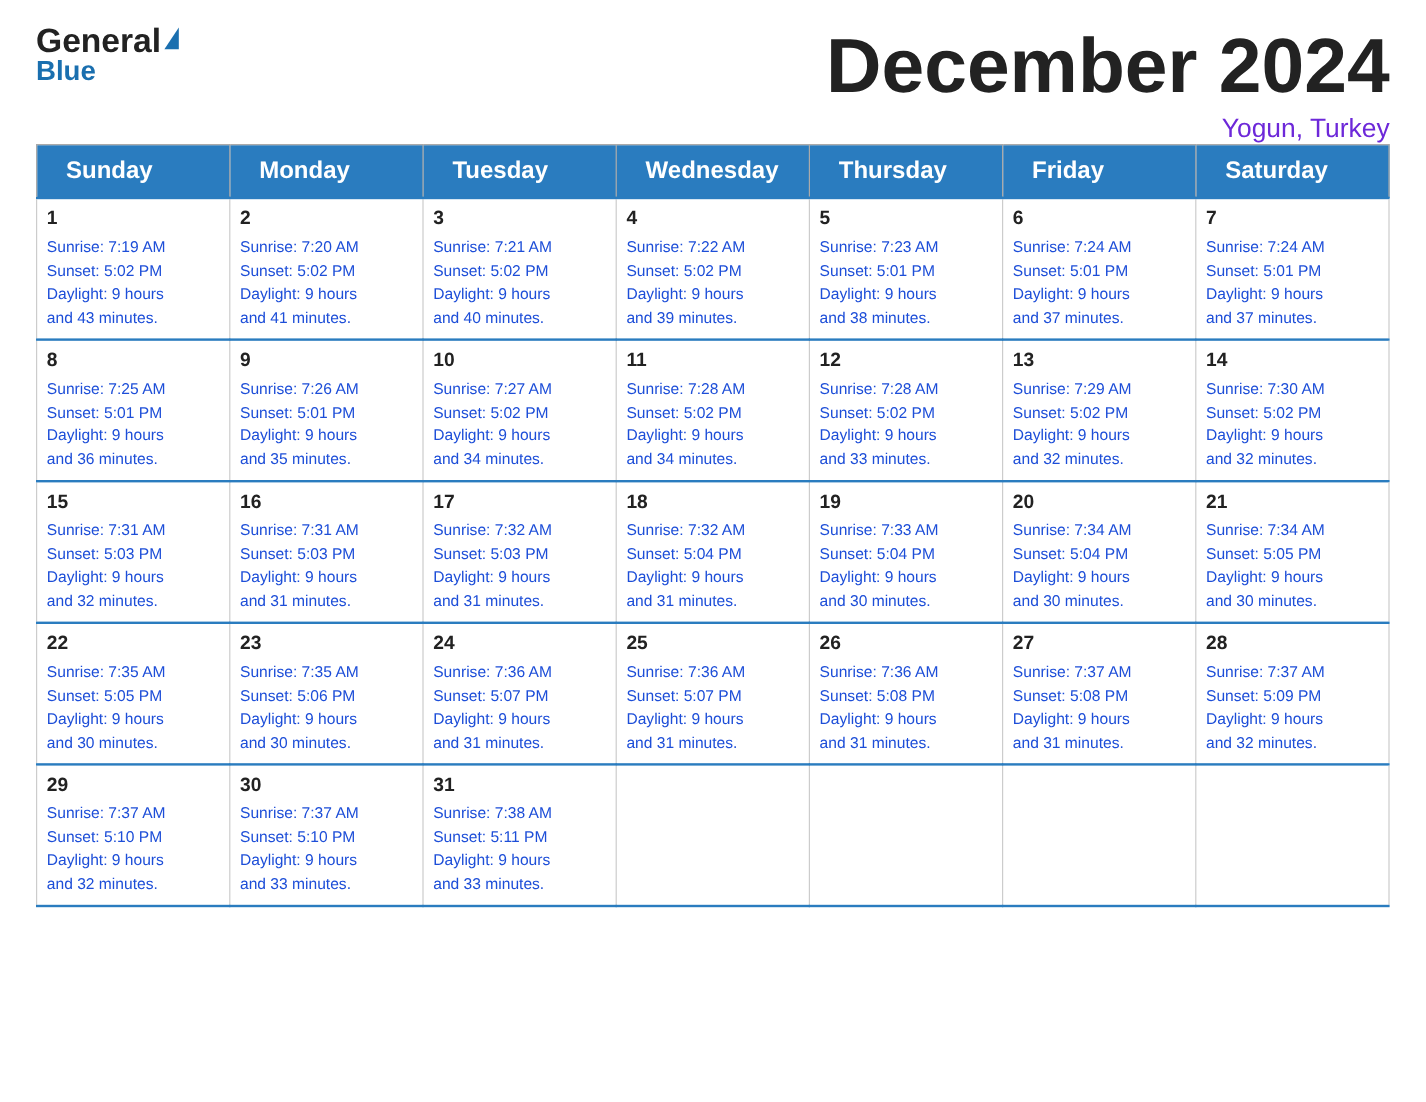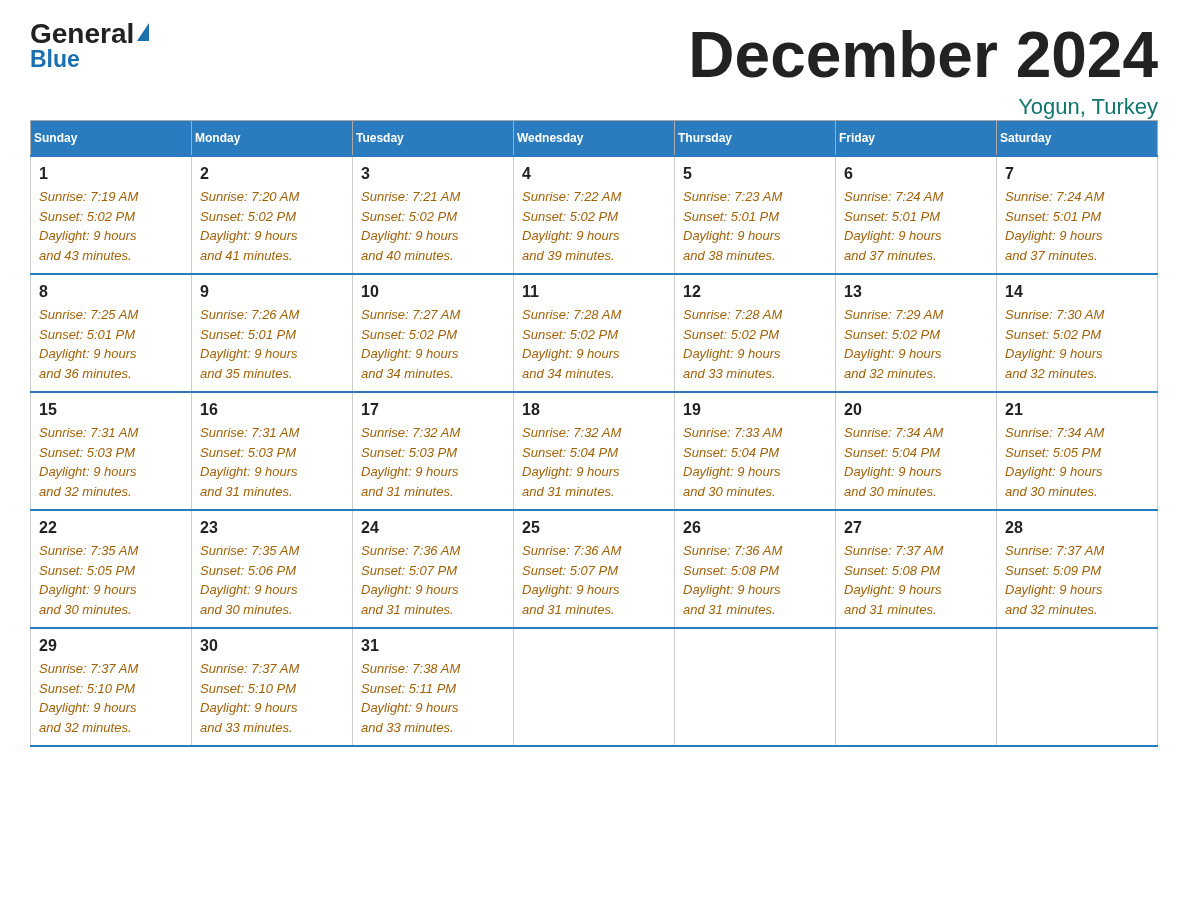--- a/index.html
+++ b/index.html
@@ -54,7 +54,7 @@
     }
     .location {
       font-size: 22px;
-      color: #0f766e;
+      color: #6d28d9;
       margin-top: 4px;
     }
     .calendar {

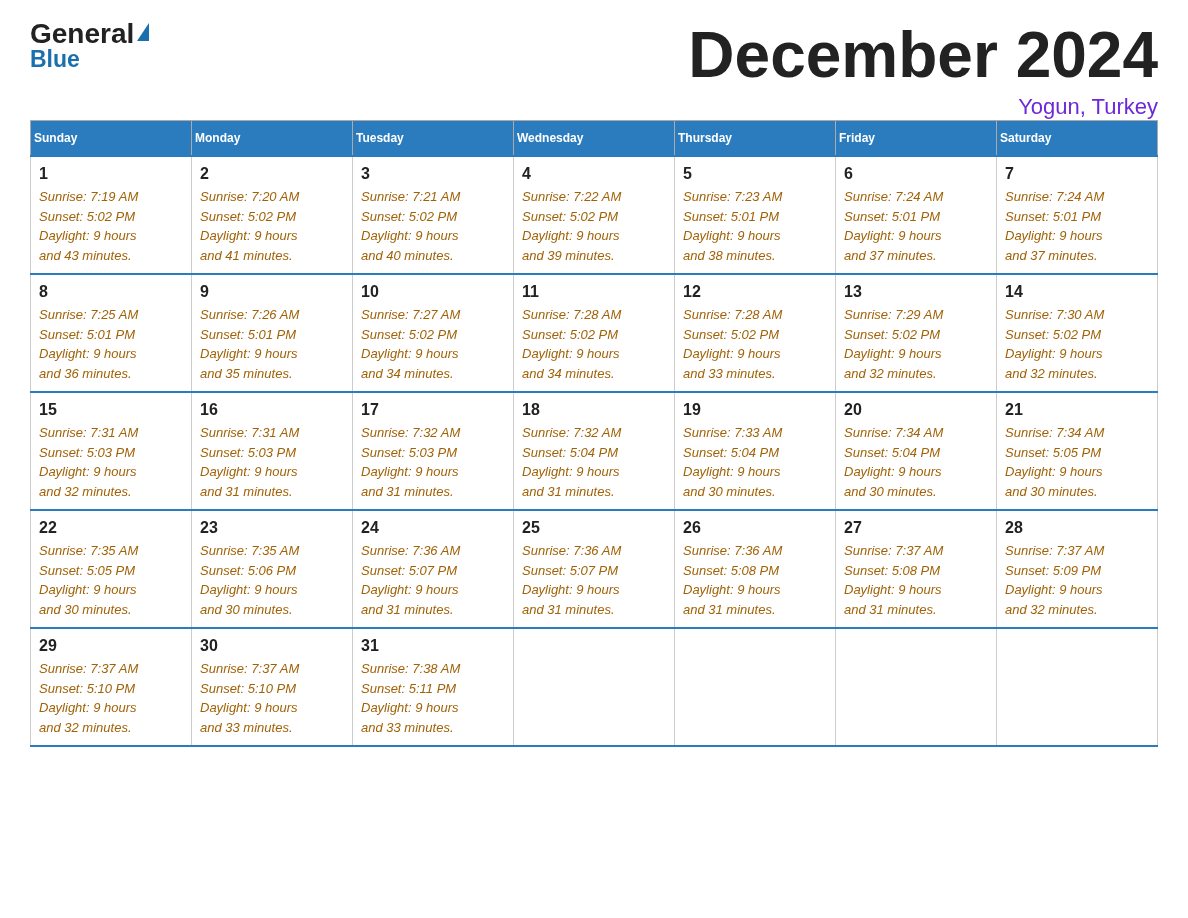--- a/index.html
+++ b/index.html
@@ -65,9 +65,9 @@
     .calendar th {
       background-color: #2a7cbf;
       color: #fff;
-      font-size: 12px;
+      font-size: 20px;
       font-weight: bold;
-      padding: 10px 3px;
+      padding: 10px 24px;
       text-align: left;
       border: 1px solid #aaa;
     }

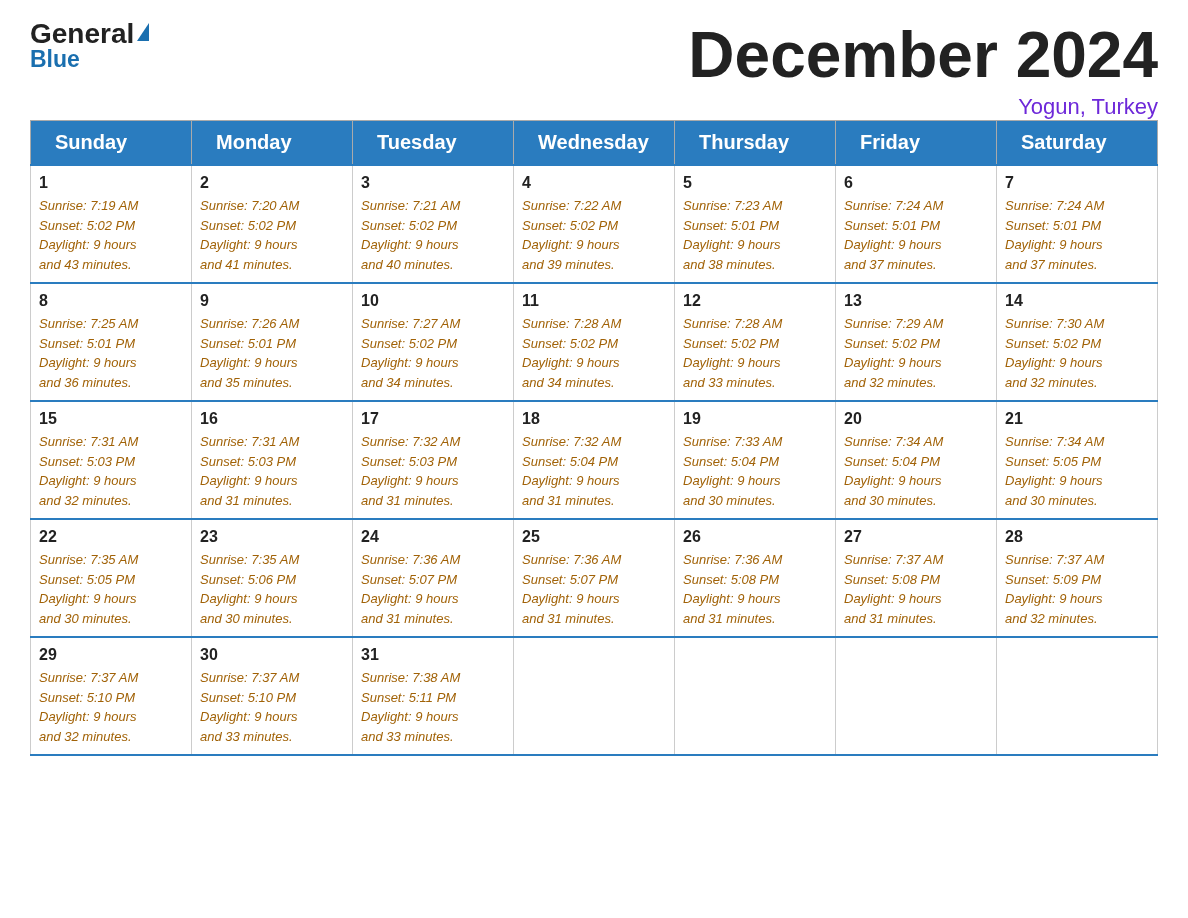--- a/index.html
+++ b/index.html
@@ -89,8 +89,7 @@
     .day-info {
       font-size: 13px;
       line-height: 1.5;
-      color: #a16207;
-      font-style: italic;
+      color: #1d4ed8;
     }
     .calendar tr {
       border-bottom: 2px solid #2a7cbf;

